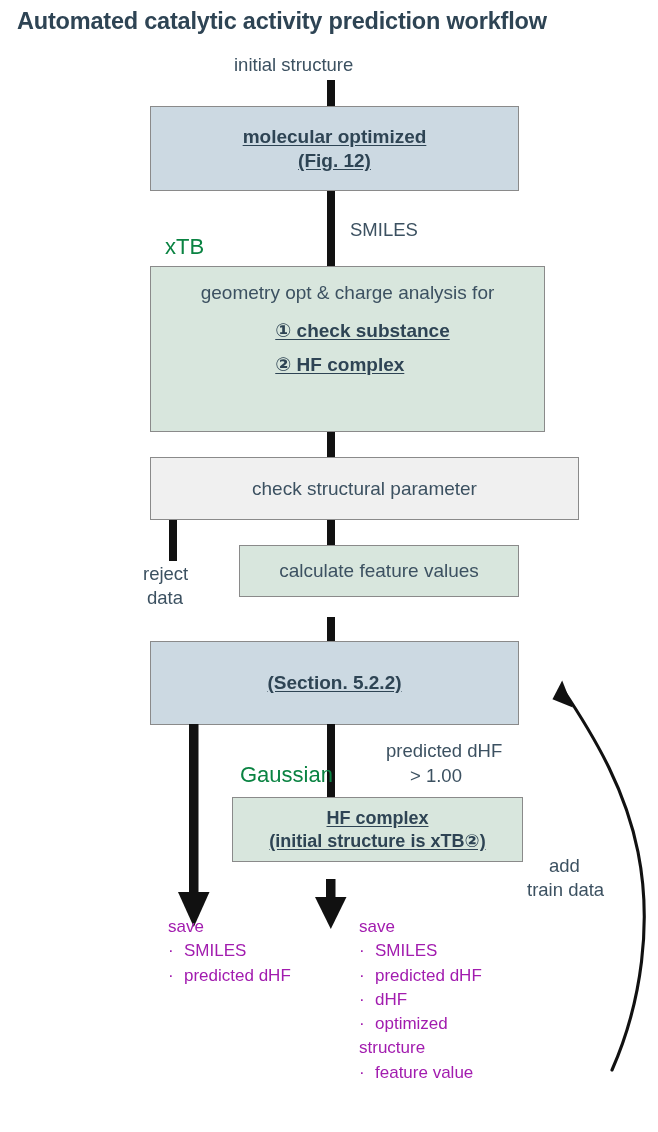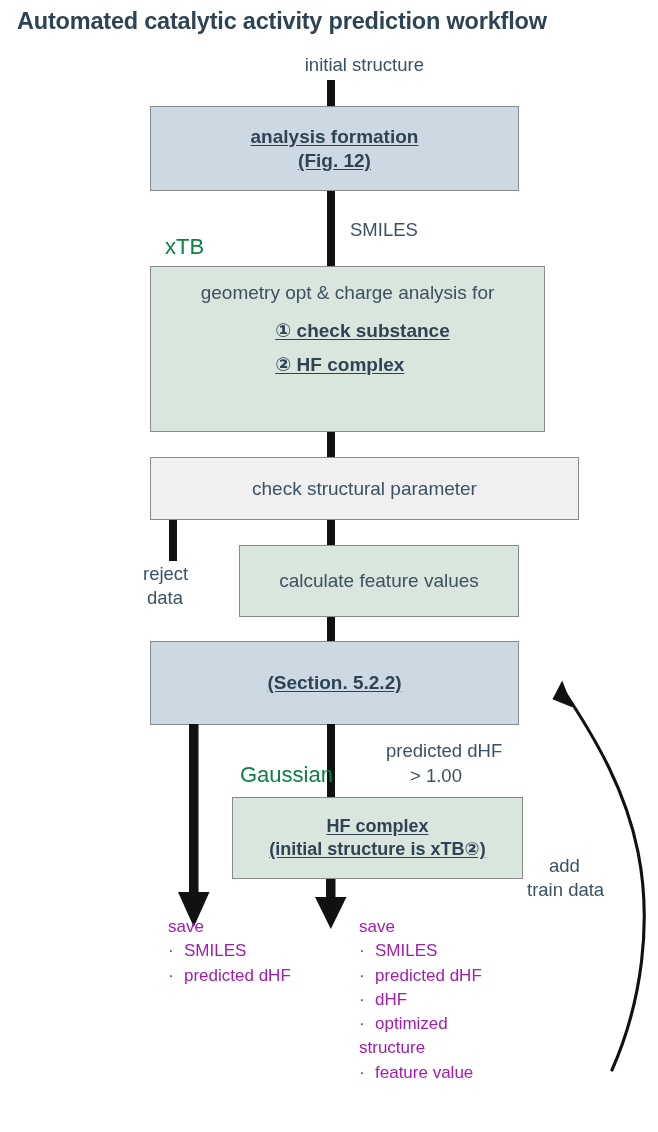--- a/index.html
+++ b/index.html
@@ -20,7 +20,7 @@
 
   
   .label{font-size:18.5px;color:#3c5161;white-space:nowrap;}
-  .label.c{text-align:right;}
+  .label.c{text-align:left;}
   .green{color:#0a8342;font-size:22px;font-weight:normal;white-space:nowrap;}
 
   

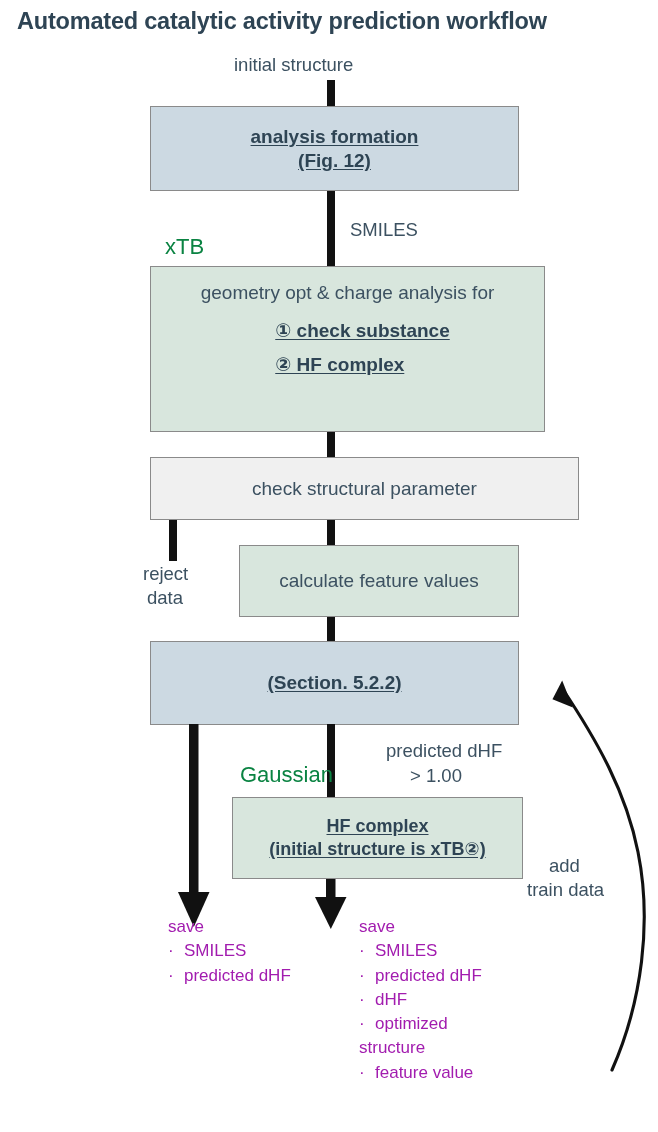--- a/index.html
+++ b/index.html
@@ -62,7 +62,7 @@
 <div class="abs conn" style="left:327px;top:80px;width:8px;height:28px;"></div>
 
 <div class="abs box blue" style="left:150px;top:106px;width:369px;height:85px;">
-  <span class="bold-u line">analysis formation</span>
+  <span class="bold-u line">molecular optimized</span>
   <span class="bold-u line">(Fig. 12)</span>
 </div>
 

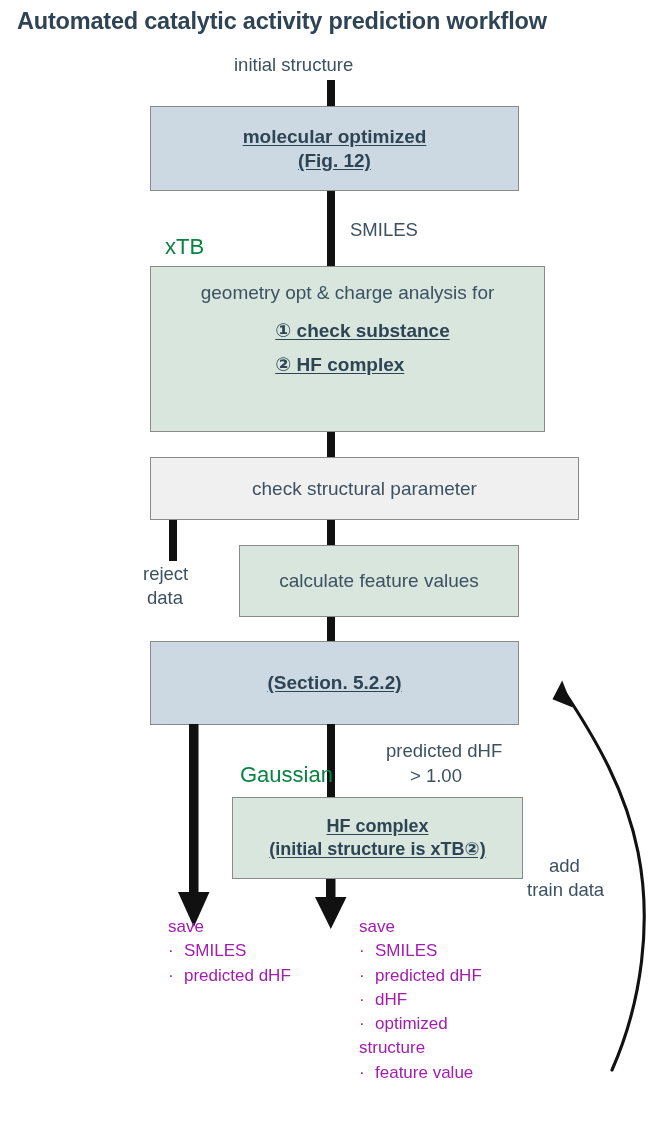--- a/index.html
+++ b/index.html
@@ -91,7 +91,7 @@
 
 <div class="abs conn" style="left:327px;top:520px;width:8px;height:26px;"></div>
 
-<div class="abs box green-bg" style="left:239px;top:545px;width:280px;height:72px;align-items:center;">
+<div class="abs box green-bg" style="left:239px;top:545px;width:280px;height:52px;align-items:center;">
   <span class="t line">calculate feature values</span>
 </div>
 

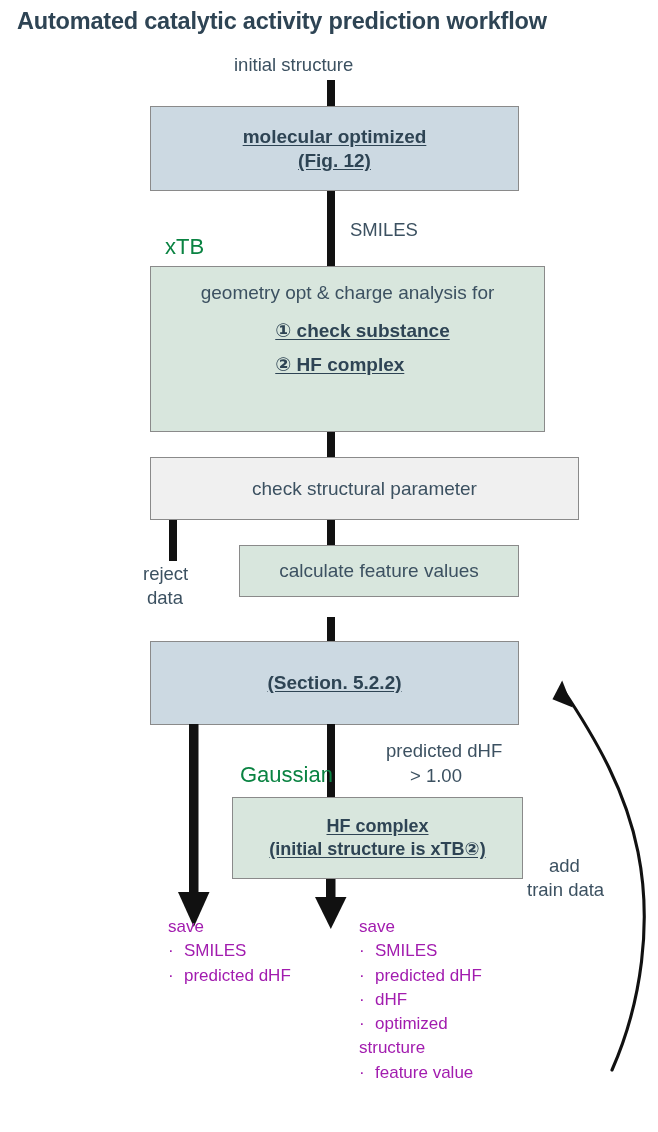--- a/index.html
+++ b/index.html
@@ -112,7 +112,7 @@
 
 <div class="abs green" style="left:240px;top:762px;">Gaussian</div>
 
-<div class="abs box green-bg" style="left:232px;top:797px;width:291px;height:82px;">
+<div class="abs box green-bg" style="left:232px;top:797px;width:291px;height:65px;">
   <span class="bold-u small line">HF complex</span>
   <span class="bold-u small line">(initial structure is xTB②)</span>
 </div>

